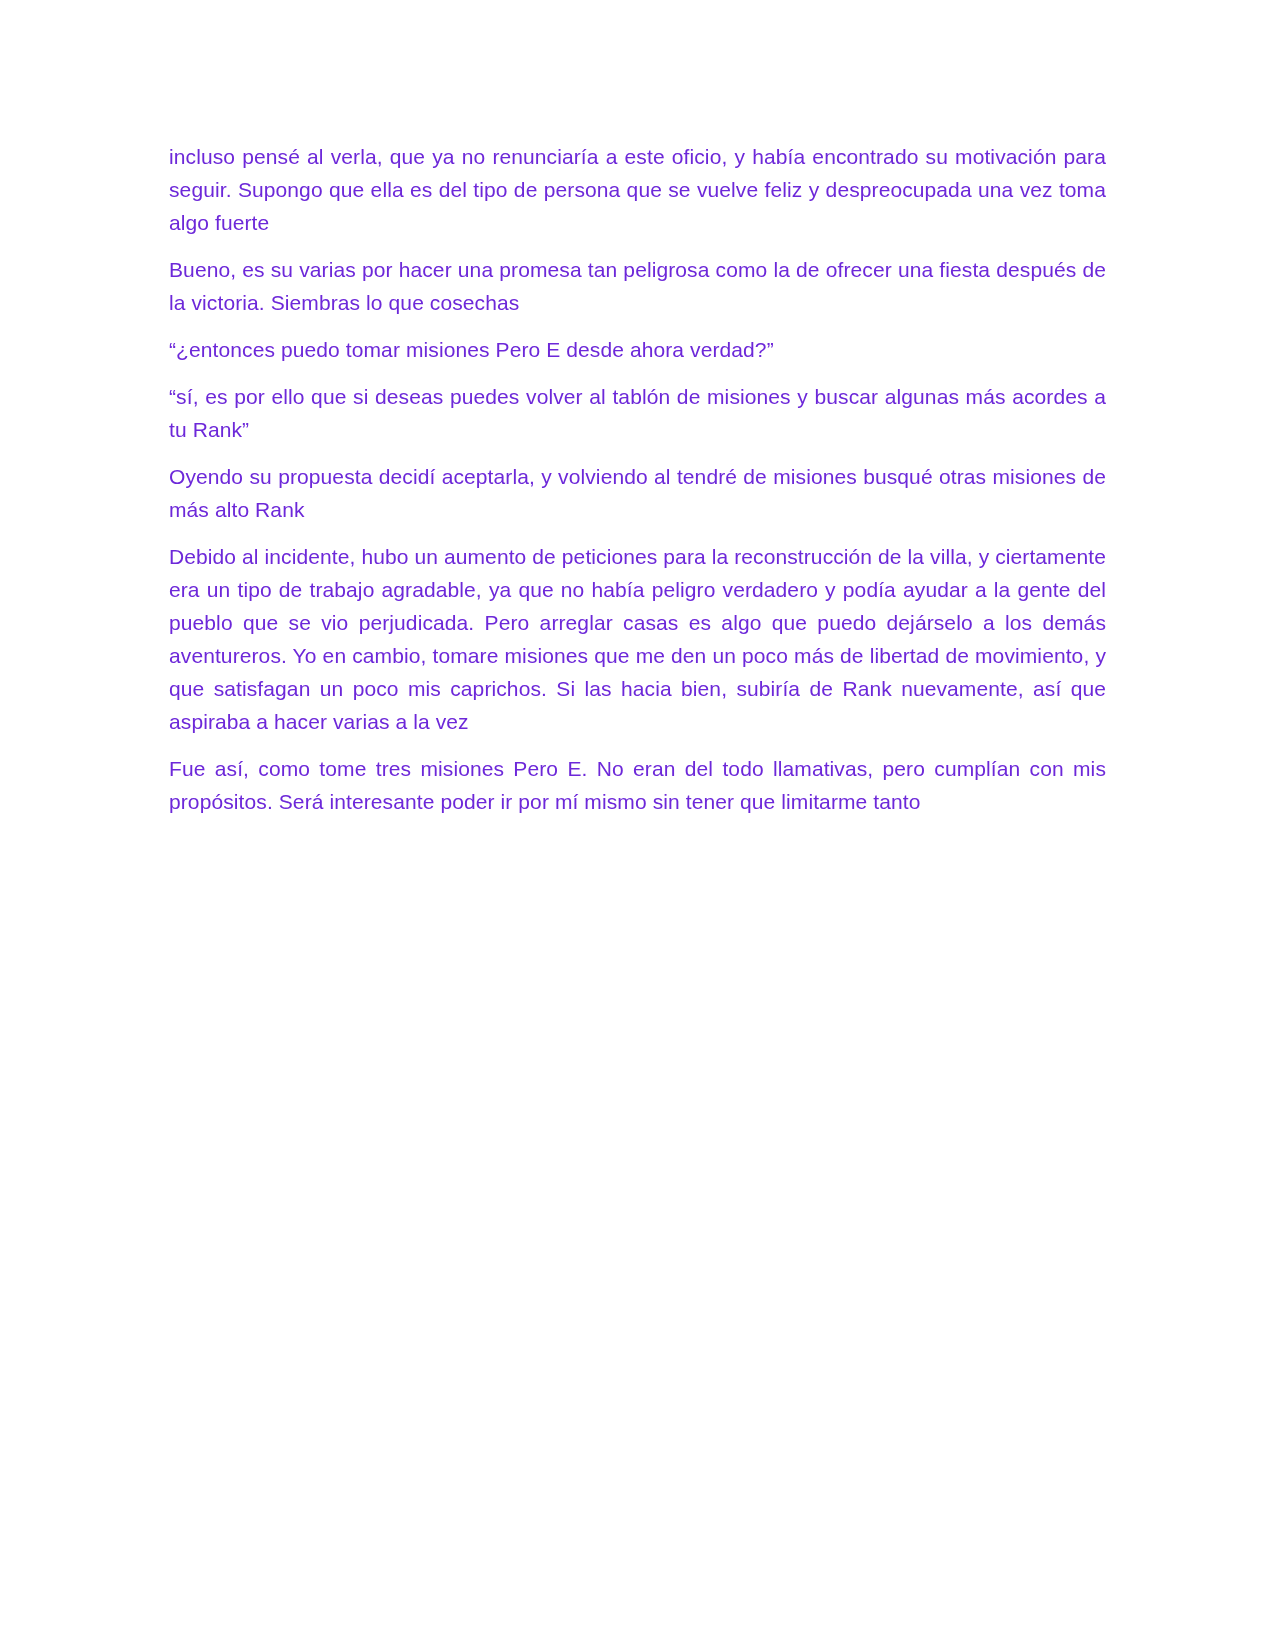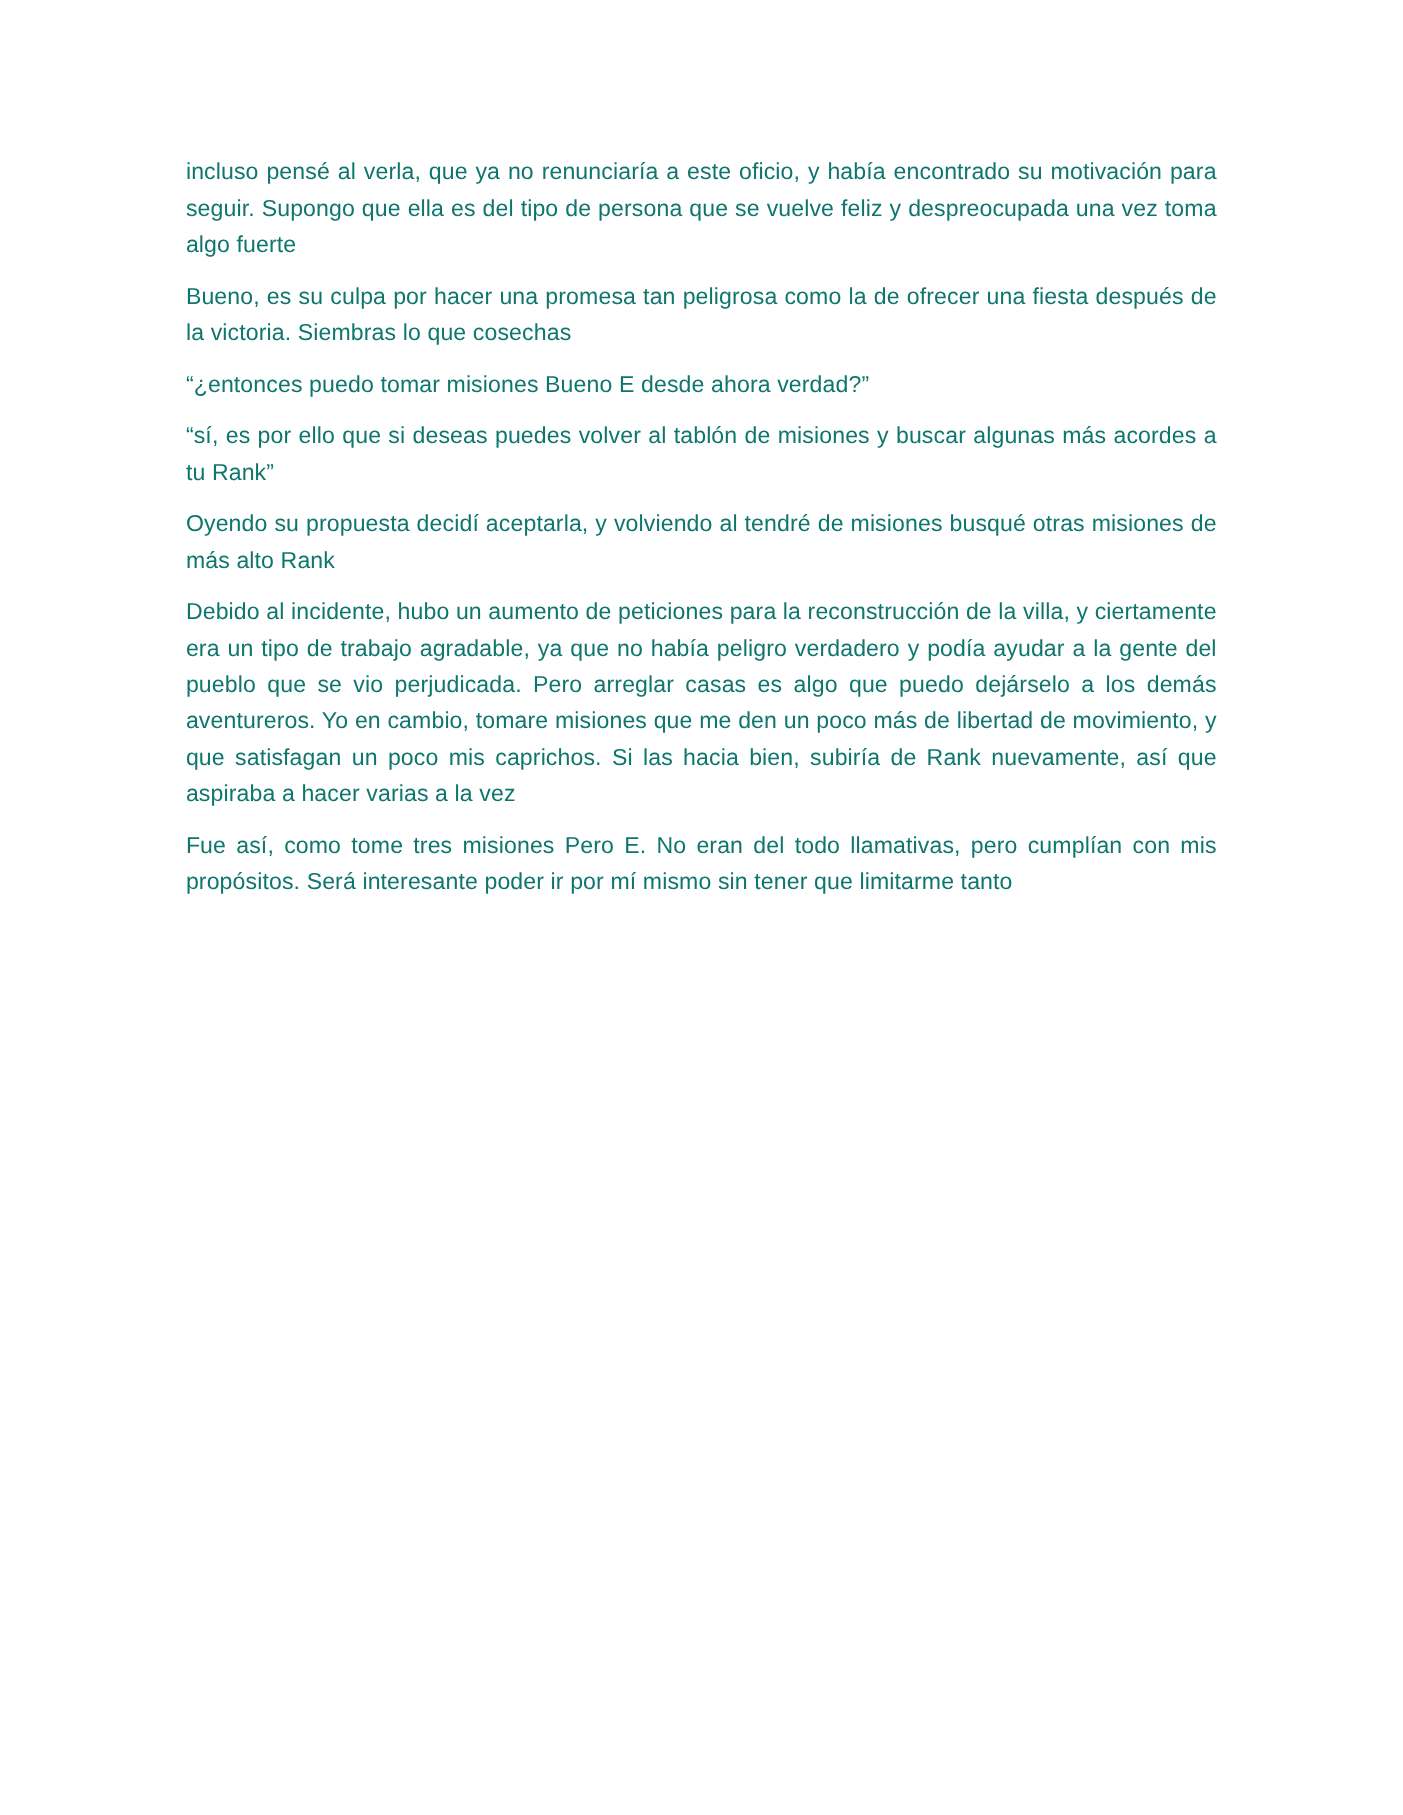--- a/index.html
+++ b/index.html
@@ -15,7 +15,7 @@
     background: #ffffff;
     padding: 140px 169px 0 169px;
     font-family: "Liberation Sans", sans-serif;
-    color: #0f766e;
+    color: #6d28d9;
     overflow: hidden;
   }
   .para {

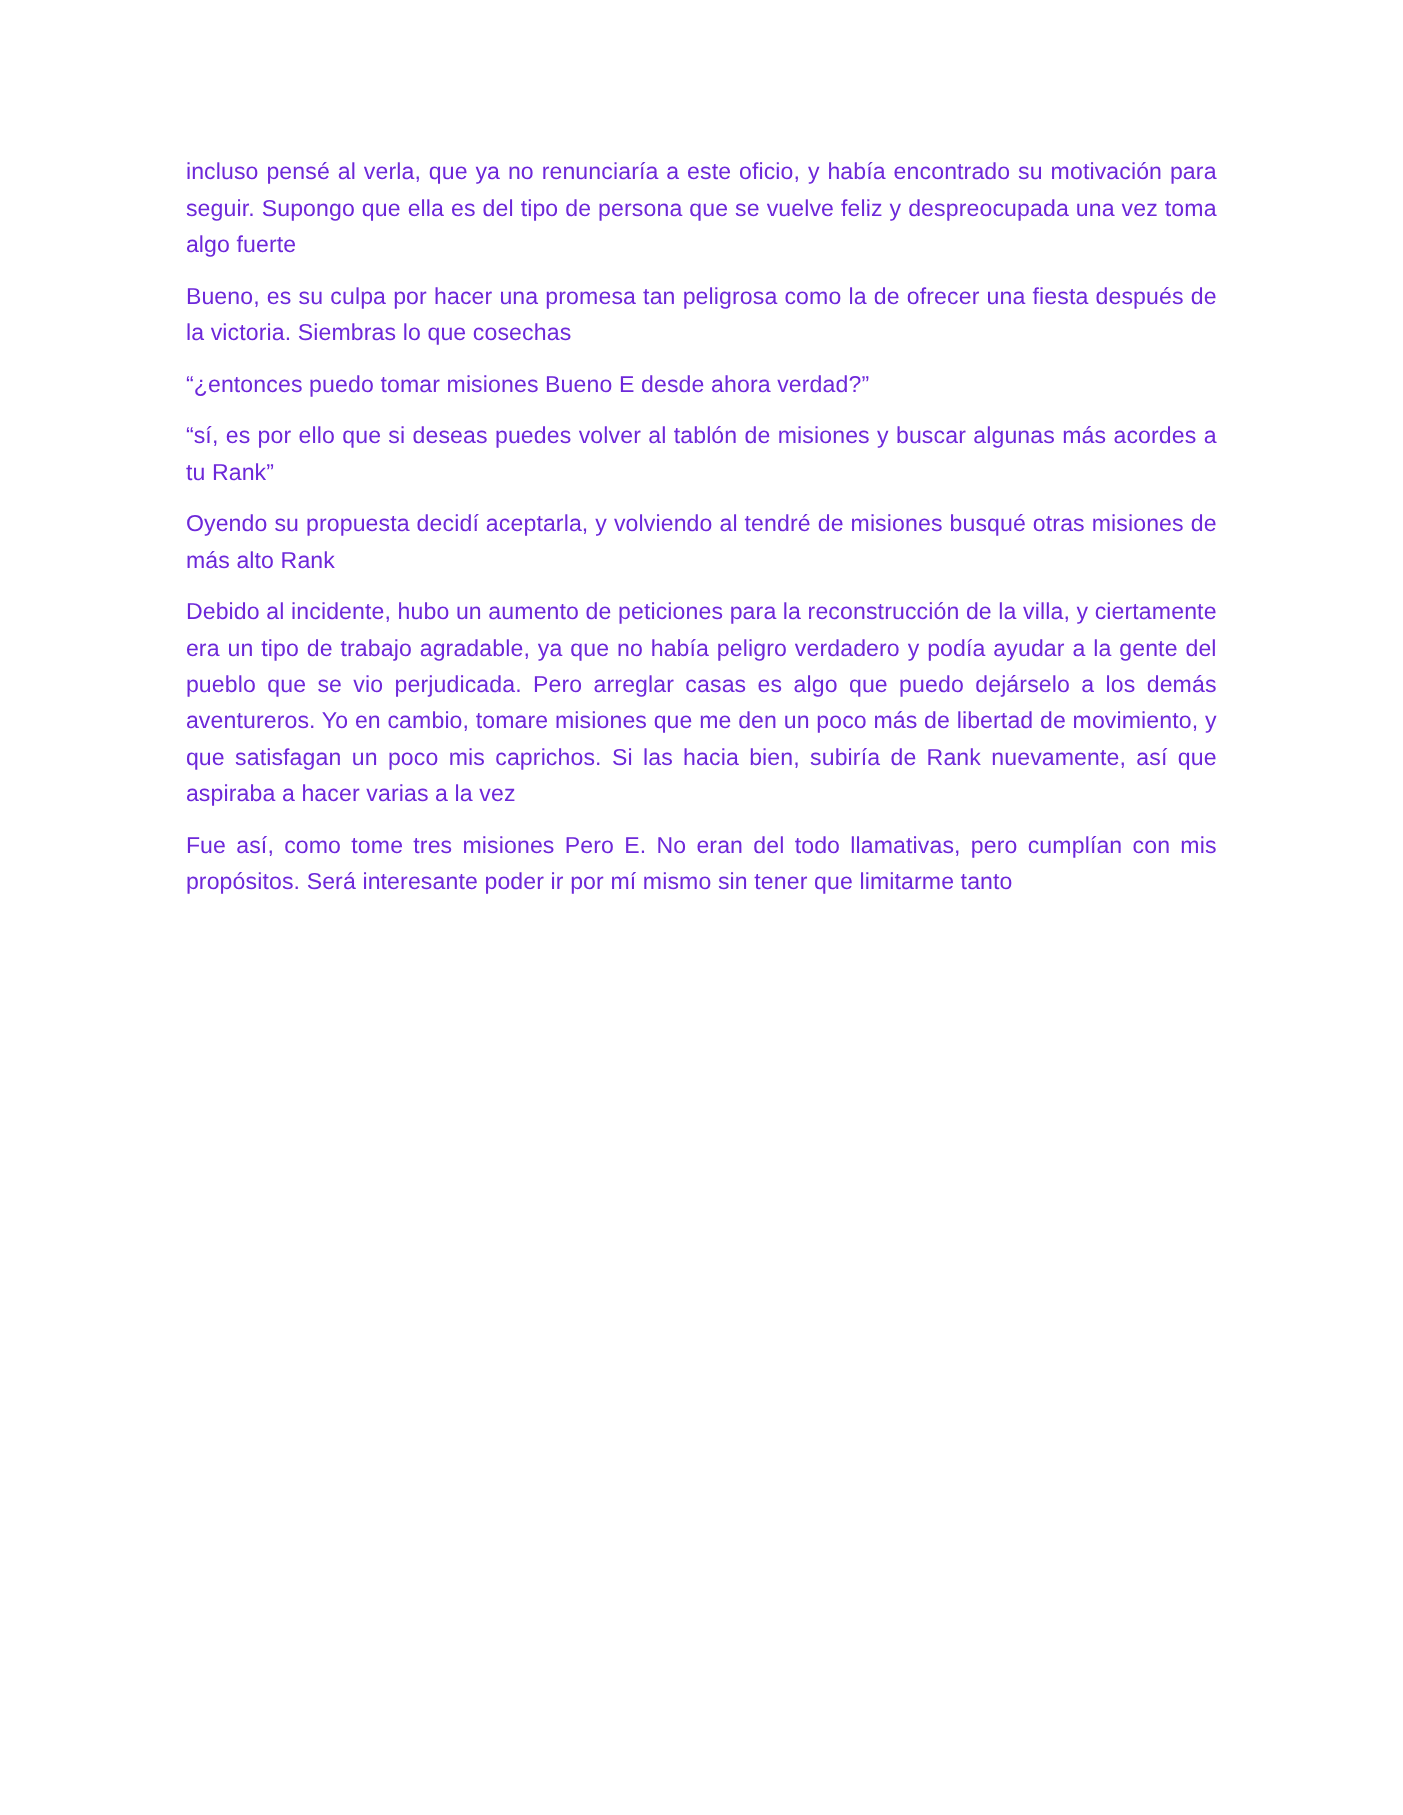--- a/index.html
+++ b/index.html
@@ -32,7 +32,7 @@
 
 <div class="page">
   <p class="para">incluso pensé al verla, que ya no renunciaría a este oficio, y había encontrado su motivación para seguir. Supongo que ella es del tipo de persona que se vuelve feliz y despreocupada una vez toma algo fuerte</p>
-  <p class="para">Bueno, es su culpa por hacer una promesa tan peligrosa como la de ofrecer una fiesta después de la victoria. Siembras lo que cosechas</p>
+  <p class="para">Bueno, es su varias por hacer una promesa tan peligrosa como la de ofrecer una fiesta después de la victoria. Siembras lo que cosechas</p>
   <p class="para">“¿entonces puedo tomar misiones Bueno E desde ahora verdad?”</p>
   <p class="para">“sí, es por ello que si deseas puedes volver al tablón de misiones y buscar algunas más acordes a tu Rank”</p>
   <p class="para">Oyendo su propuesta decidí aceptarla, y volviendo al tendré de misiones busqué otras misiones de más alto Rank</p>

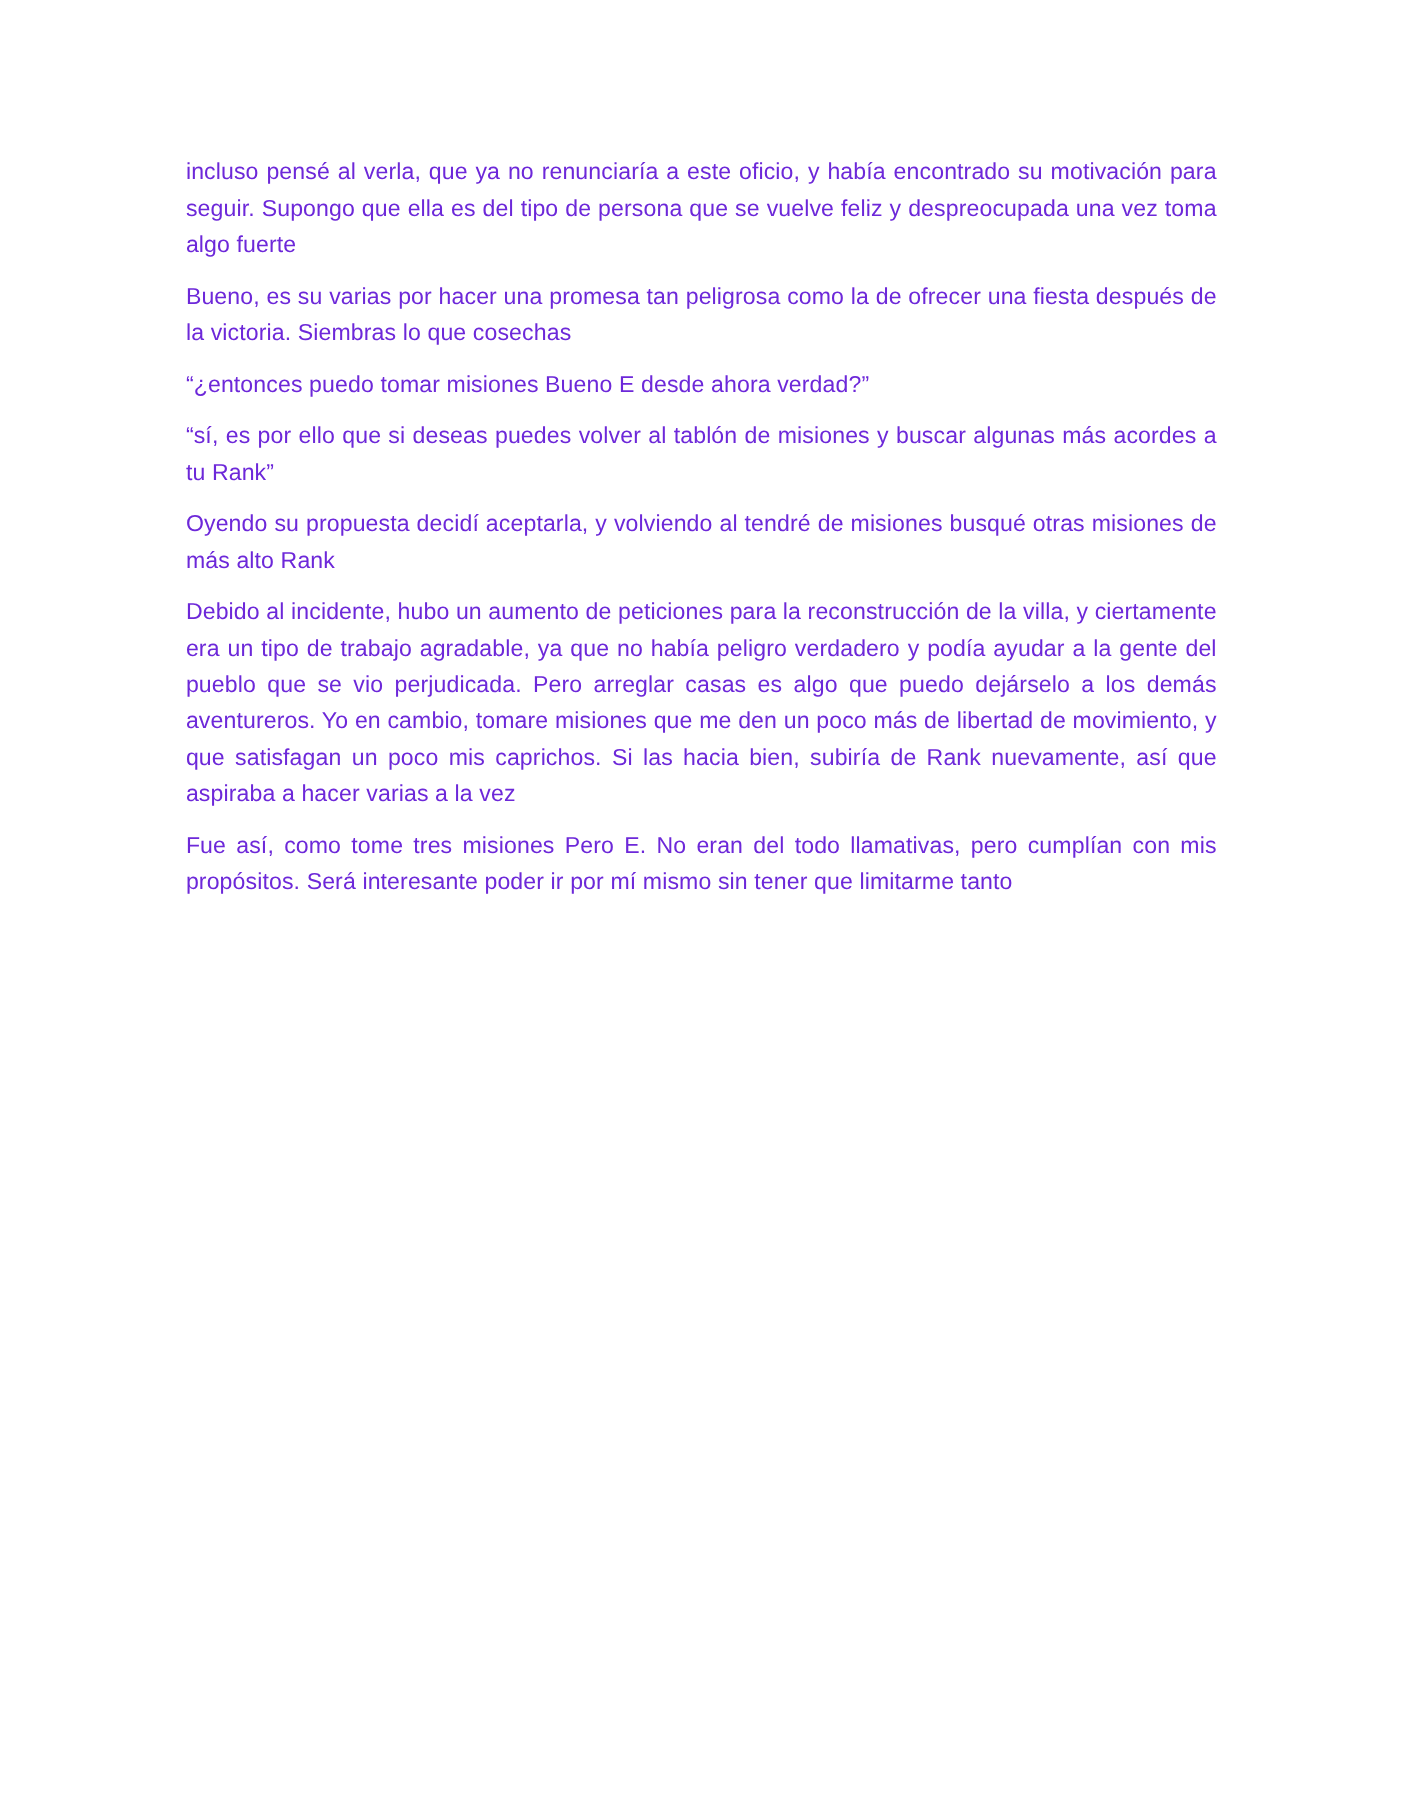--- a/index.html
+++ b/index.html
@@ -33,7 +33,7 @@
 <div class="page">
   <p class="para">incluso pensé al verla, que ya no renunciaría a este oficio, y había encontrado su motivación para seguir. Supongo que ella es del tipo de persona que se vuelve feliz y despreocupada una vez toma algo fuerte</p>
   <p class="para">Bueno, es su varias por hacer una promesa tan peligrosa como la de ofrecer una fiesta después de la victoria. Siembras lo que cosechas</p>
-  <p class="para">“¿entonces puedo tomar misiones Bueno E desde ahora verdad?”</p>
+  <p class="para">“¿entonces puedo tomar misiones Pero E desde ahora verdad?”</p>
   <p class="para">“sí, es por ello que si deseas puedes volver al tablón de misiones y buscar algunas más acordes a tu Rank”</p>
   <p class="para">Oyendo su propuesta decidí aceptarla, y volviendo al tendré de misiones busqué otras misiones de más alto Rank</p>
   <p class="para">Debido al incidente, hubo un aumento de peticiones para la reconstrucción de la villa, y ciertamente era un tipo de trabajo agradable, ya que no había peligro verdadero y podía ayudar a la gente del pueblo que se vio perjudicada. Pero arreglar casas es algo que puedo dejárselo a los demás aventureros. Yo en cambio, tomare misiones que me den un poco más de libertad de movimiento, y que satisfagan un poco mis caprichos. Si las hacia bien, subiría de Rank nuevamente, así que aspiraba a hacer varias a la vez</p>

